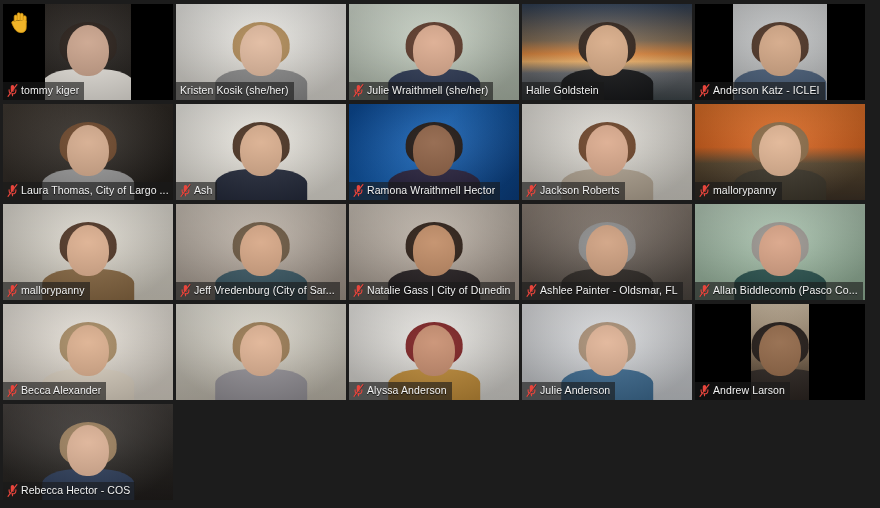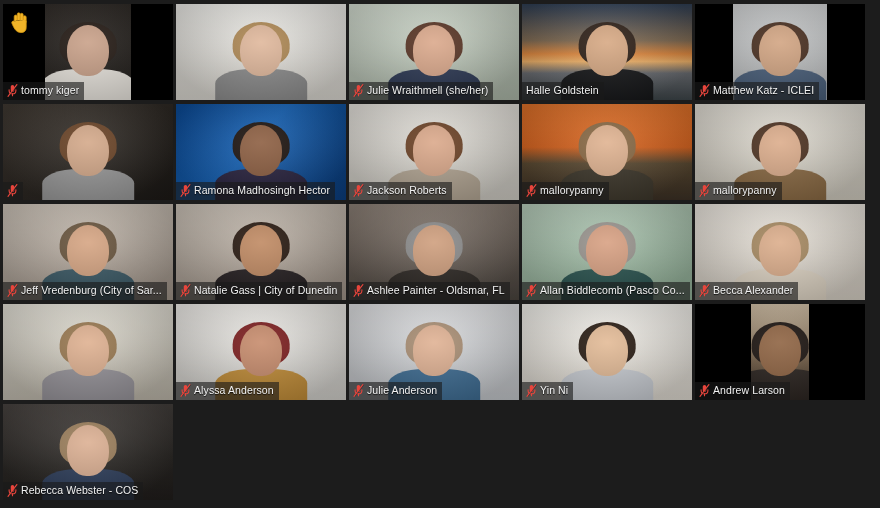--- a/index.html
+++ b/index.html
@@ -227,6 +227,9 @@
             </div>
           </div>
         </div>
+        <div class="nameplate">
+          <span class="label">Kristen Kosik (she/her)</span>
+        </div>
       </div>
       <div class="tile">
         <div class="video">

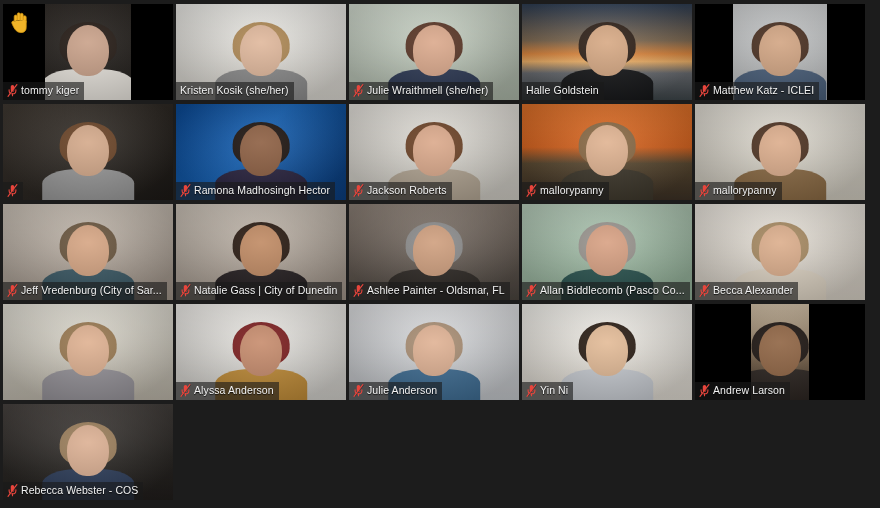--- a/index.html
+++ b/index.html
@@ -286,7 +286,7 @@
             <path d="M1.2 13.3L10.8 0.7" stroke="#e8453c" stroke-width="1.4" stroke-linecap="round"></path>
             <path d="M2.3 13.3L11.9 0.7" stroke="#1f1f1f" stroke-width="0.9" stroke-linecap="round" opacity="0.55"></path>
           </svg>
-          <span class="label">Matthew Katz - ICLEI</span>
+          <span class="label">Anderson Katz - ICLEI</span>
         </div>
       </div>
       <div class="tile">

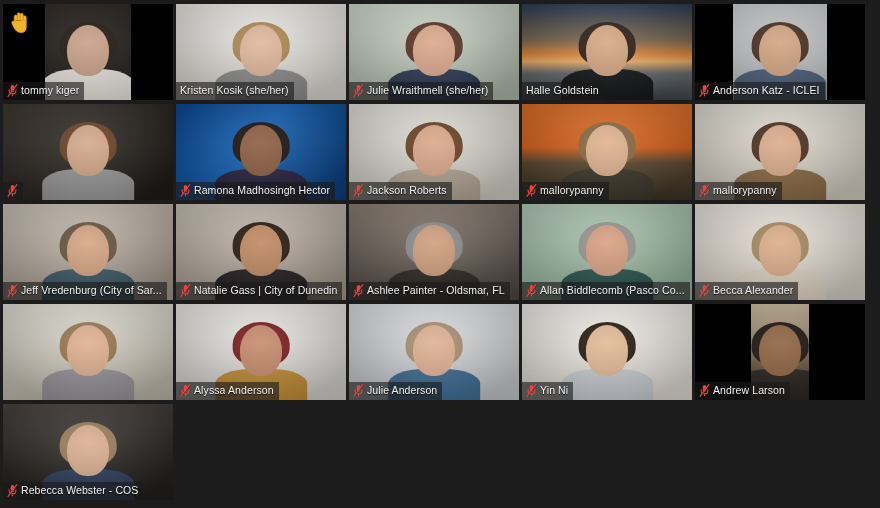--- a/index.html
+++ b/index.html
@@ -307,6 +307,7 @@
             <path d="M1.2 13.3L10.8 0.7" stroke="#e8453c" stroke-width="1.4" stroke-linecap="round"></path>
             <path d="M2.3 13.3L11.9 0.7" stroke="#1f1f1f" stroke-width="0.9" stroke-linecap="round" opacity="0.55"></path>
           </svg>
+          <span class="label">Laura Thomas, City of Largo ...</span>
         </div>
       </div>
       <div class="tile">

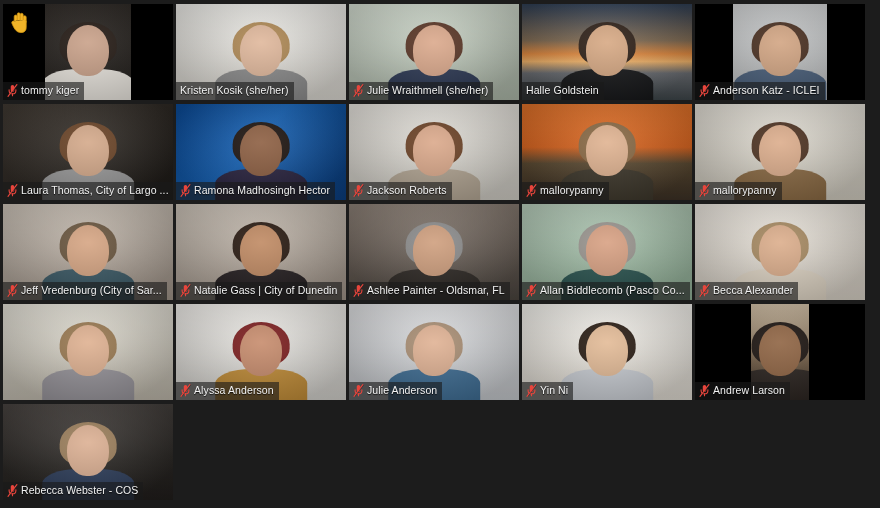--- a/index.html
+++ b/index.html
@@ -312,6 +312,27 @@
       </div>
       <div class="tile">
         <div class="video">
+          <div class="vid-bg overlay-soft bg-office">
+            <div class="person">
+              <div class="body" style="background: rgb(38, 44, 61);"></div>
+              <div class="hair" style="background: rgb(74, 49, 32);"></div>
+              <div class="head" style="background: rgb(217, 172, 139);"></div>
+            </div>
+          </div>
+        </div>
+        <div class="nameplate">
+          <svg class="mic-muted" viewBox="0 0 12 14" aria-hidden="true">
+            <path d="M6 1.1c-1.05 0-1.9.85-1.9 1.9v3.6c0 1.05.85 1.9 1.9 1.9s1.9-.85 1.9-1.9V3c0-1.05-.85-1.9-1.9-1.9z" fill="#e8453c"></path>
+            <path d="M2.3 6.1v.8c0 2.05 1.65 3.7 3.7 3.7s3.7-1.65 3.7-3.7v-.8" fill="none" stroke="#e8453c" stroke-width="1.2" stroke-linecap="round"></path>
+            <path d="M6 10.6v2.1" stroke="#e8453c" stroke-width="1.2" stroke-linecap="round"></path>
+            <path d="M1.2 13.3L10.8 0.7" stroke="#e8453c" stroke-width="1.4" stroke-linecap="round"></path>
+            <path d="M2.3 13.3L11.9 0.7" stroke="#1f1f1f" stroke-width="0.9" stroke-linecap="round" opacity="0.55"></path>
+          </svg>
+          <span class="label">Ash</span>
+        </div>
+      </div>
+      <div class="tile">
+        <div class="video">
           <div class="vid-bg overlay-soft bg-uf">
             <div class="person">
               <div class="body" style="background: rgb(42, 36, 64);"></div>

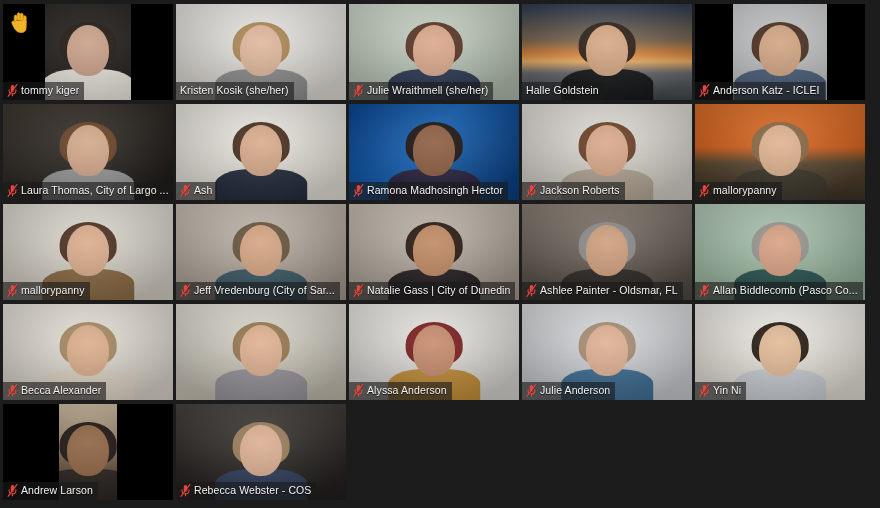--- a/index.html
+++ b/index.html
@@ -349,7 +349,7 @@
             <path d="M1.2 13.3L10.8 0.7" stroke="#e8453c" stroke-width="1.4" stroke-linecap="round"></path>
             <path d="M2.3 13.3L11.9 0.7" stroke="#1f1f1f" stroke-width="0.9" stroke-linecap="round" opacity="0.55"></path>
           </svg>
-          <span class="label">Ramona Madhosingh Hector</span>
+          <span class="label">Ramona Wraithmell Hector</span>
         </div>
       </div>
       <div class="tile">

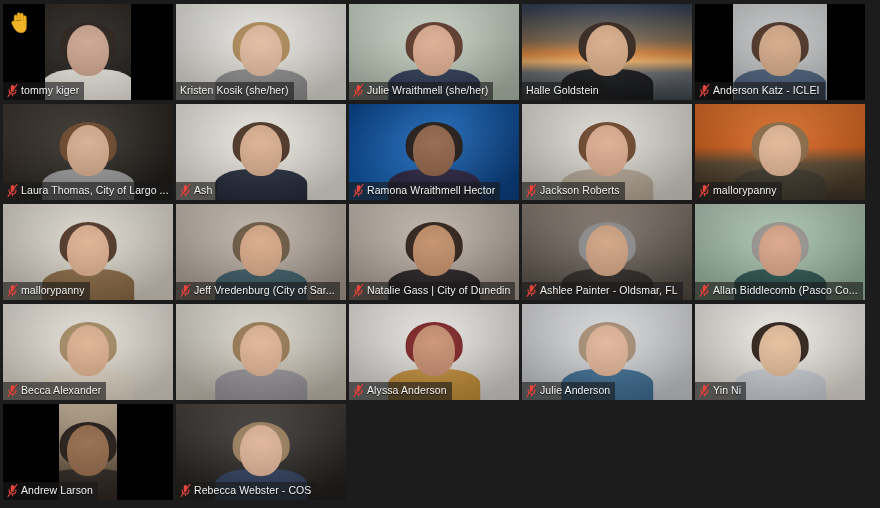--- a/index.html
+++ b/index.html
@@ -575,27 +575,6 @@
       </div>
       <div class="tile">
         <div class="video">
-          <div class="vid-bg overlay-soft bg-brightroom">
-            <div class="person">
-              <div class="body" style="background: rgb(201, 205, 211);"></div>
-              <div class="hair" style="background: rgb(42, 29, 20);"></div>
-              <div class="head" style="background: rgb(227, 187, 151);"></div>
-            </div>
-          </div>
-        </div>
-        <div class="nameplate">
-          <svg class="mic-muted" viewBox="0 0 12 14" aria-hidden="true">
-            <path d="M6 1.1c-1.05 0-1.9.85-1.9 1.9v3.6c0 1.05.85 1.9 1.9 1.9s1.9-.85 1.9-1.9V3c0-1.05-.85-1.9-1.9-1.9z" fill="#e8453c"></path>
-            <path d="M2.3 6.1v.8c0 2.05 1.65 3.7 3.7 3.7s3.7-1.65 3.7-3.7v-.8" fill="none" stroke="#e8453c" stroke-width="1.2" stroke-linecap="round"></path>
-            <path d="M6 10.6v2.1" stroke="#e8453c" stroke-width="1.2" stroke-linecap="round"></path>
-            <path d="M1.2 13.3L10.8 0.7" stroke="#e8453c" stroke-width="1.4" stroke-linecap="round"></path>
-            <path d="M2.3 13.3L11.9 0.7" stroke="#1f1f1f" stroke-width="0.9" stroke-linecap="round" opacity="0.55"></path>
-          </svg>
-          <span class="label">Yin Ni</span>
-        </div>
-      </div>
-      <div class="tile">
-        <div class="video">
           <div class="vid-bg overlay-soft bg-diningroom">
             <div class="person">
               <div class="body" style="background: rgb(43, 36, 32);"></div>

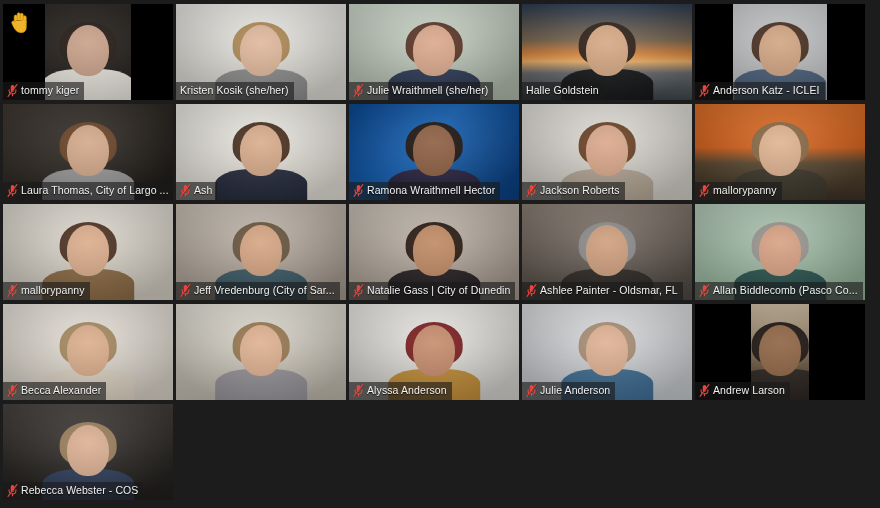--- a/index.html
+++ b/index.html
@@ -614,7 +614,7 @@
             <path d="M1.2 13.3L10.8 0.7" stroke="#e8453c" stroke-width="1.4" stroke-linecap="round"></path>
             <path d="M2.3 13.3L11.9 0.7" stroke="#1f1f1f" stroke-width="0.9" stroke-linecap="round" opacity="0.55"></path>
           </svg>
-          <span class="label">Rebecca Webster - COS</span>
+          <span class="label">Rebecca Hector - COS</span>
         </div>
       </div>
     </div>

